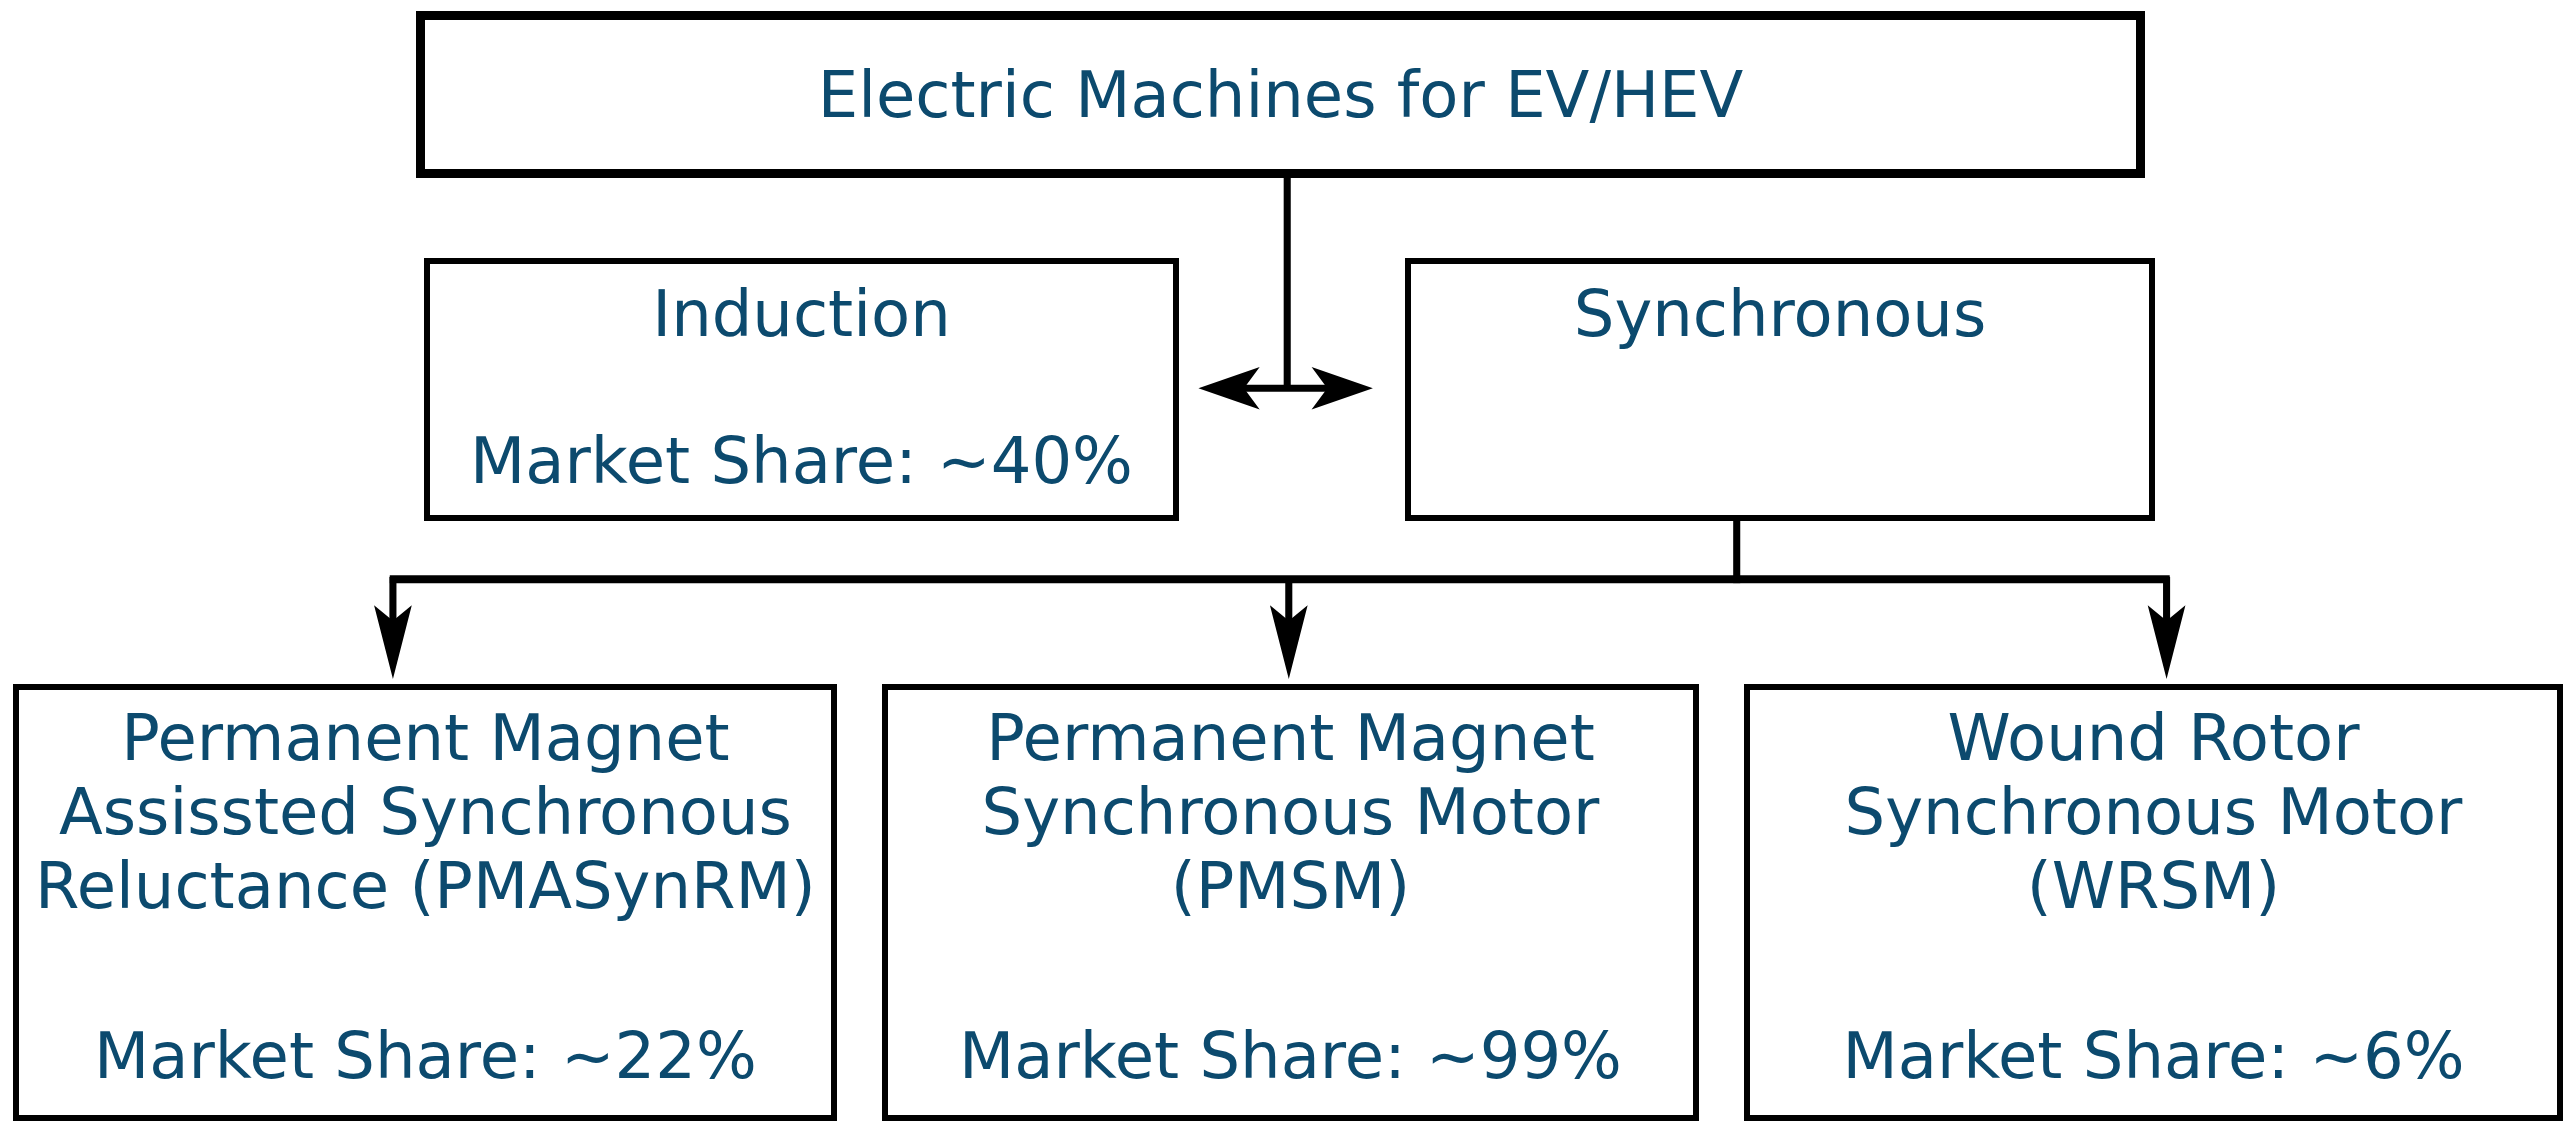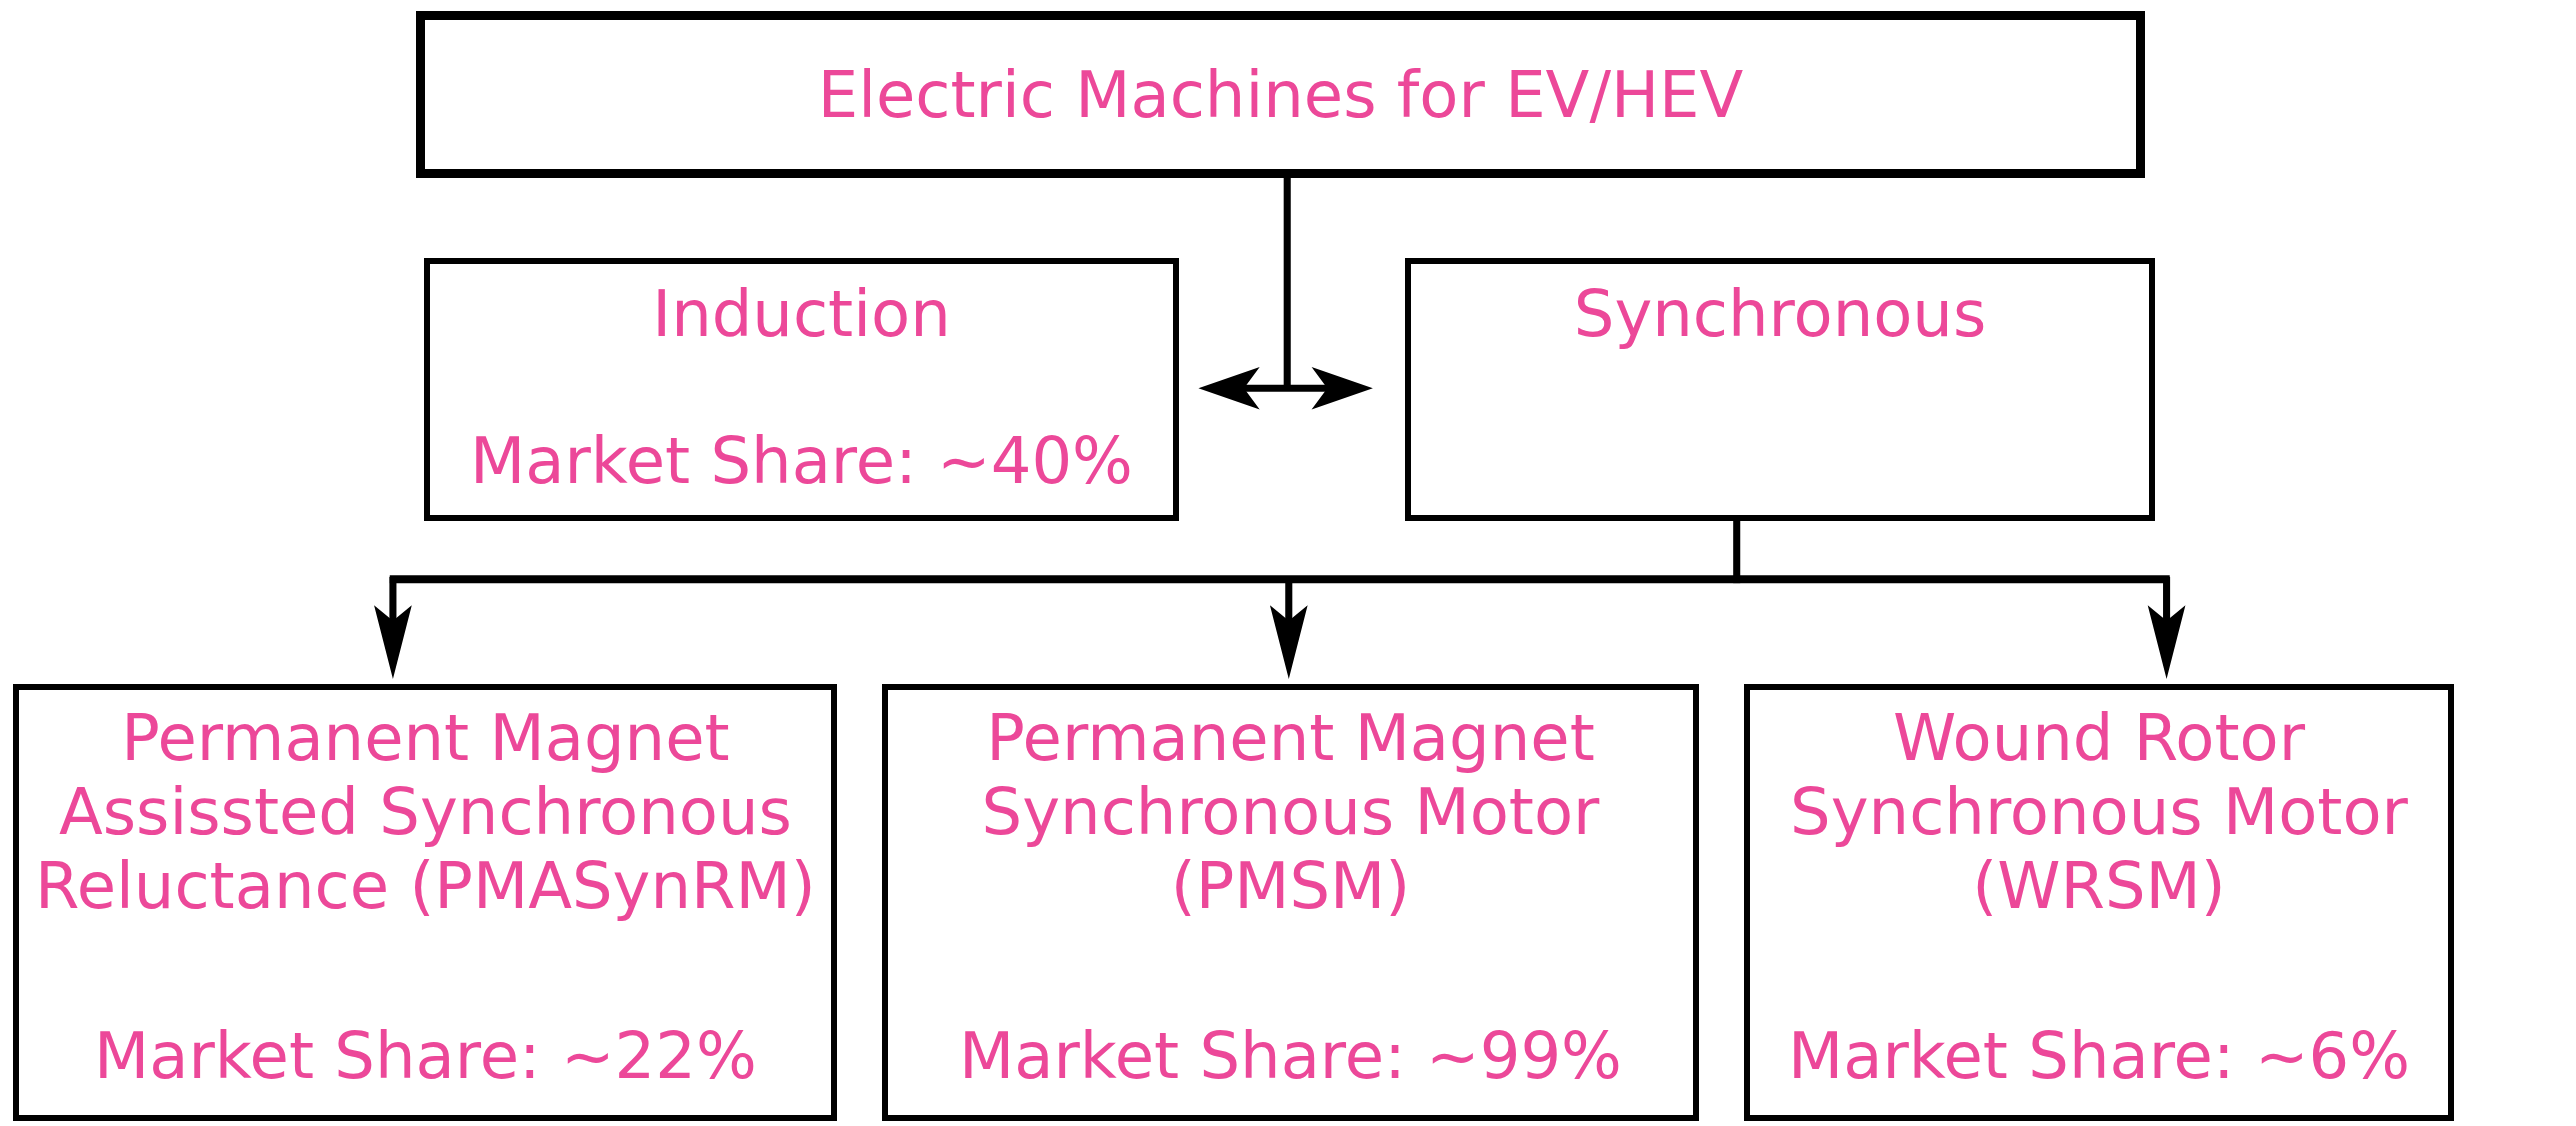--- a/index.html
+++ b/index.html
@@ -34,7 +34,7 @@
     font-size: 64px;
     line-height: 74px;
     white-space: pre;
-    color: #ec4899;
+    color: #0c4a6e;
   }
   .node-root {
     left: 416px; top: 11px; width: 1729px; height: 167px;

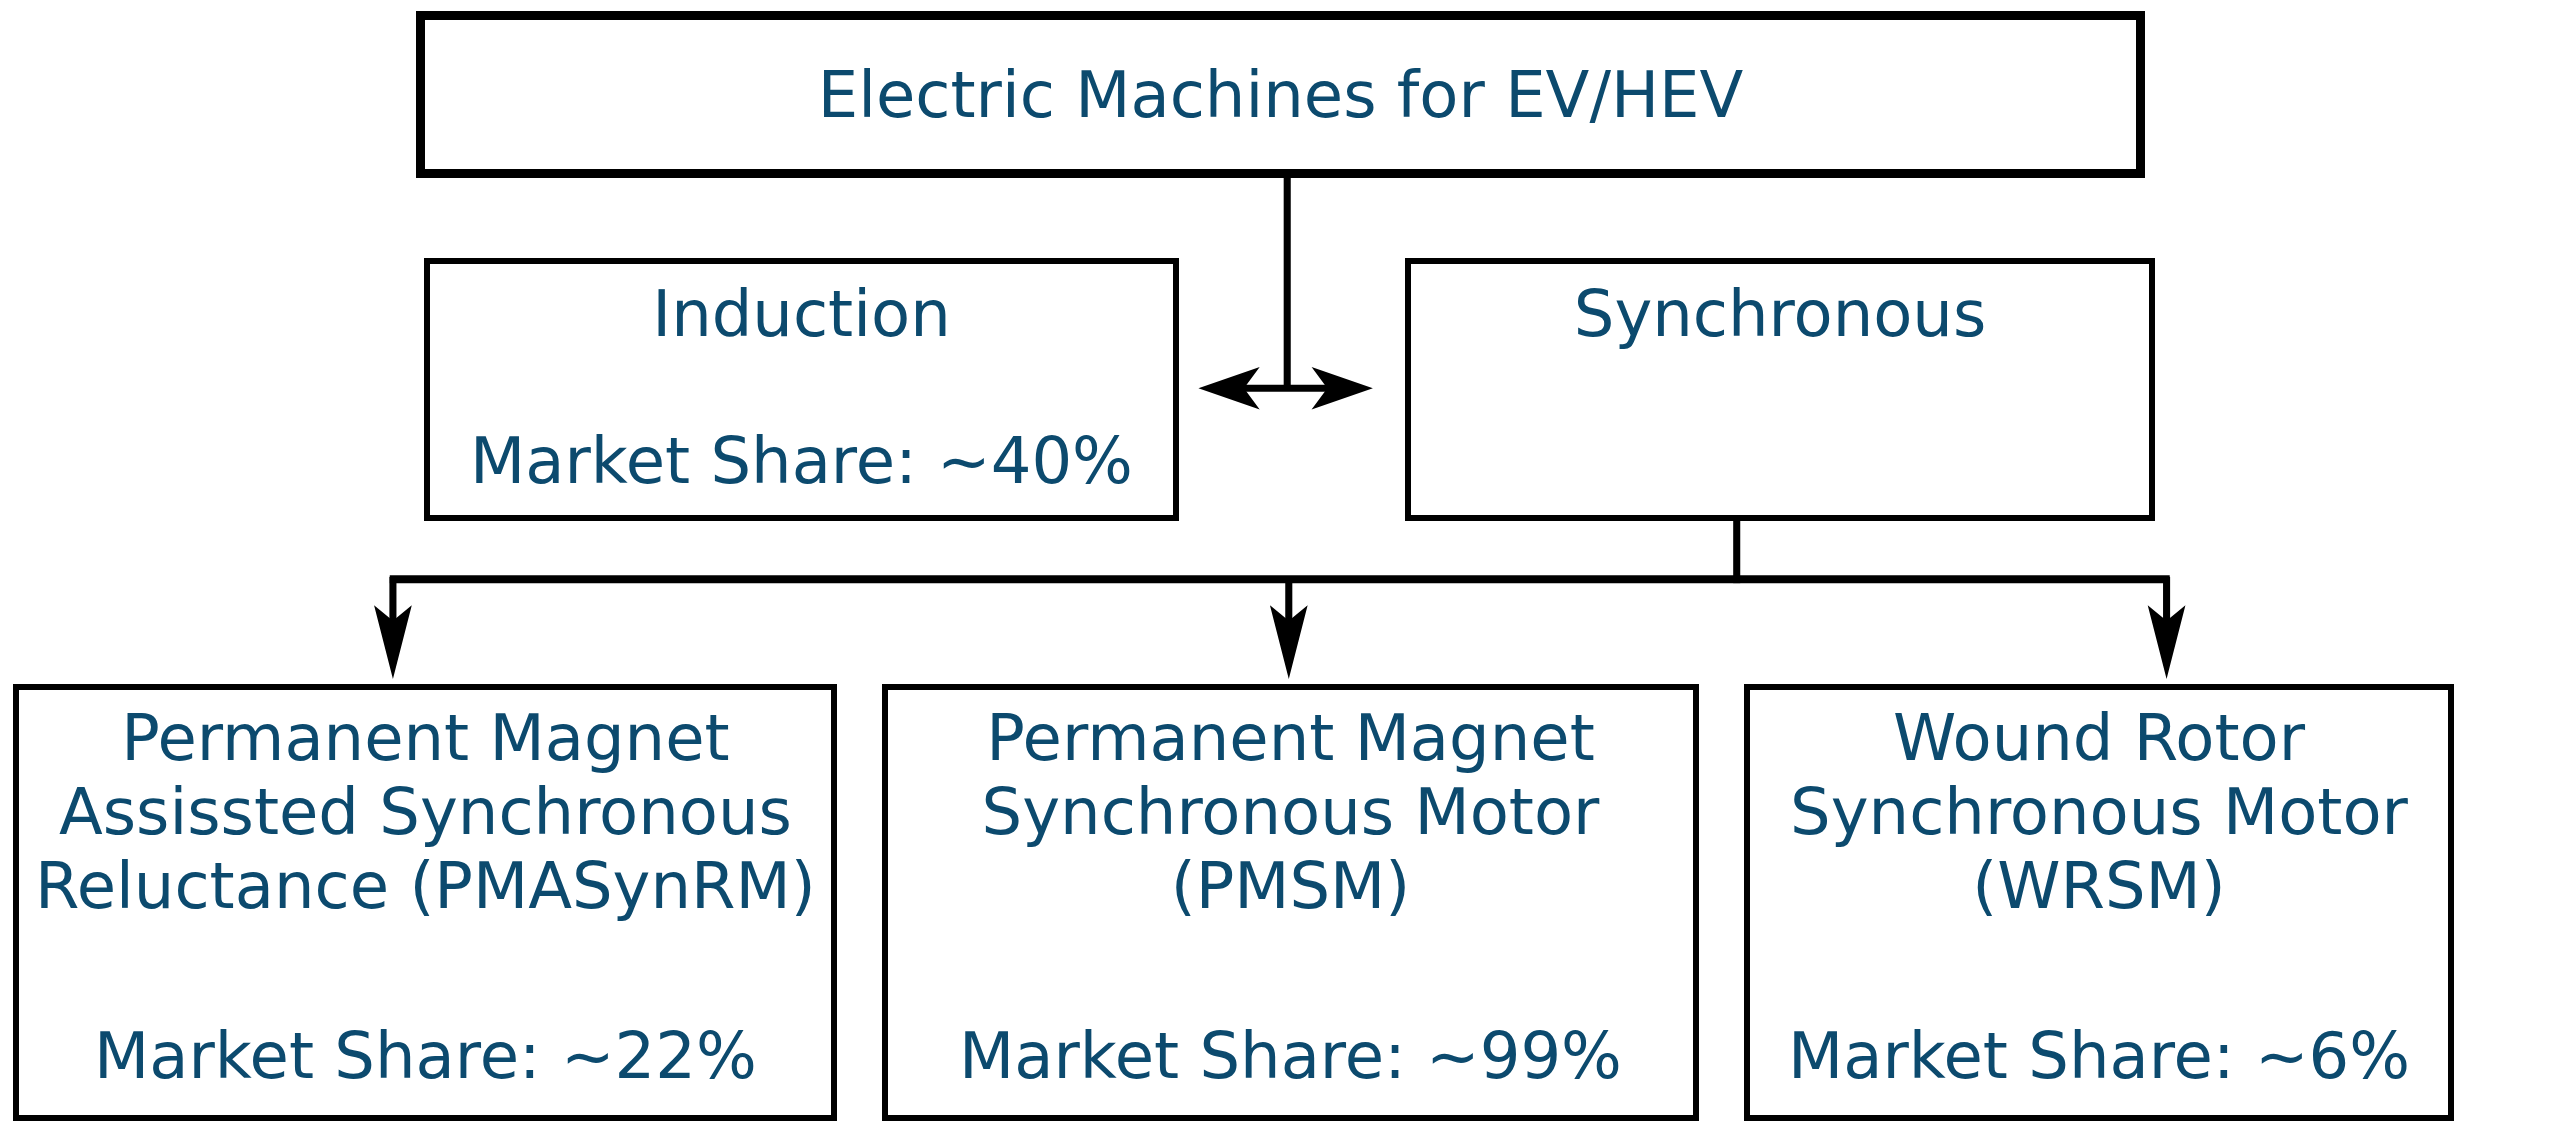--- a/index.html
+++ b/index.html
@@ -48,7 +48,7 @@
   #node-synchronous { left: 1385px; top: 258px; width: 750px;  height: 263px; margin-left: 20px; }
   #node-pmasynrm    { left: 13.4px;   top: 684px; width: 824px; height: 437px; }
   #node-pmsm        { left: 882px; top: 684px; width: 817px; height: 437px; }
-  #node-wrsm        { left: 1744px; top: 684px; width: 710px; height: 437px; gap: 45px; }
+  #node-wrsm        { left: 1744px; top: 684px; width: 819px; height: 437px; gap: 45px; }
 </style>
 </head>
 <body>

